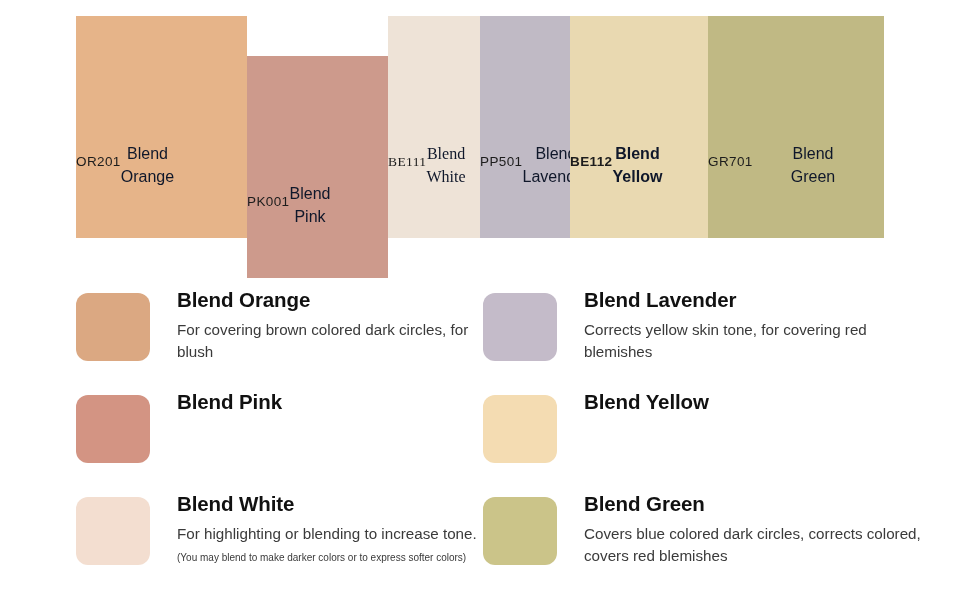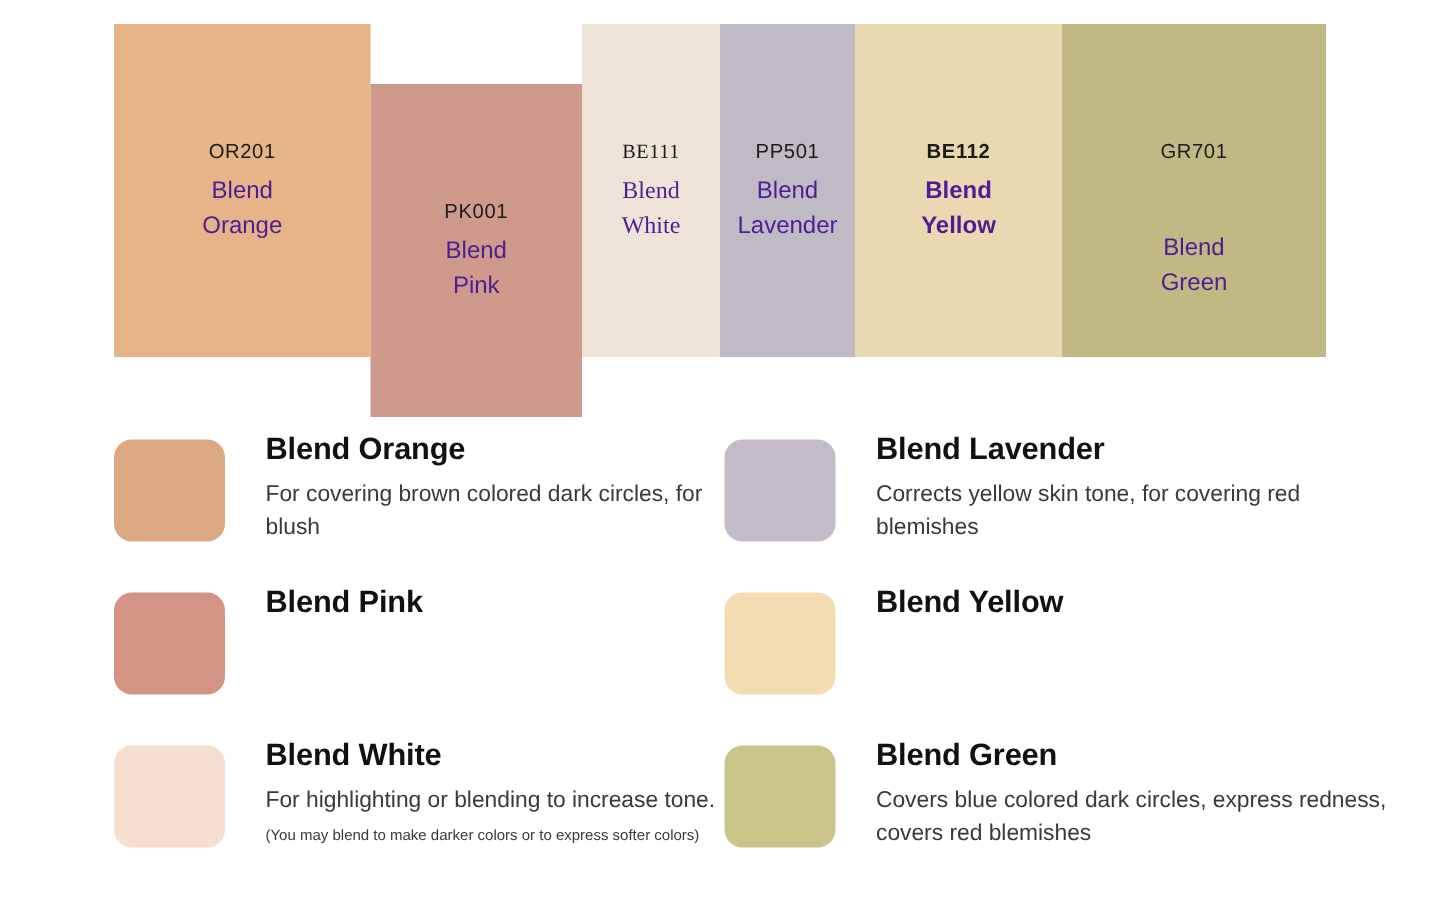--- a/index.html
+++ b/index.html
@@ -31,7 +31,6 @@
   .swatch {
     height: 100%;
     display: flex;
-    flex-direction: column;
     align-items: center;
     justify-content: flex-start;
     padding-top: 78px;

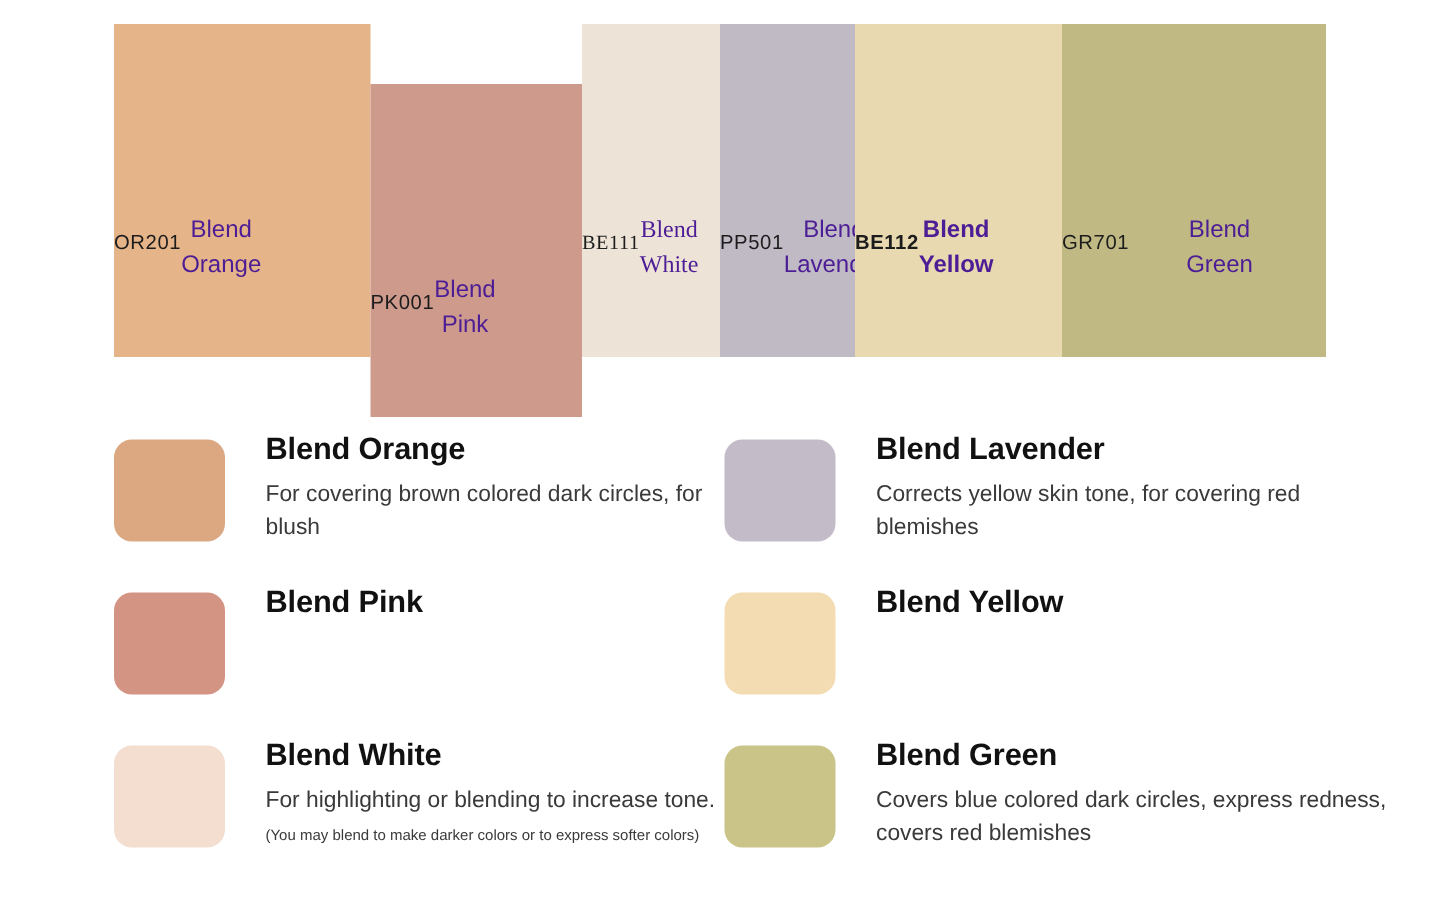--- a/index.html
+++ b/index.html
@@ -46,7 +46,7 @@
   }
   .swatch-name {
     font-size: 16px;
-    color: #4c1d95;
+    color: #0f172a;
     line-height: 1.42;
     text-align: center;
     white-space: pre-line;

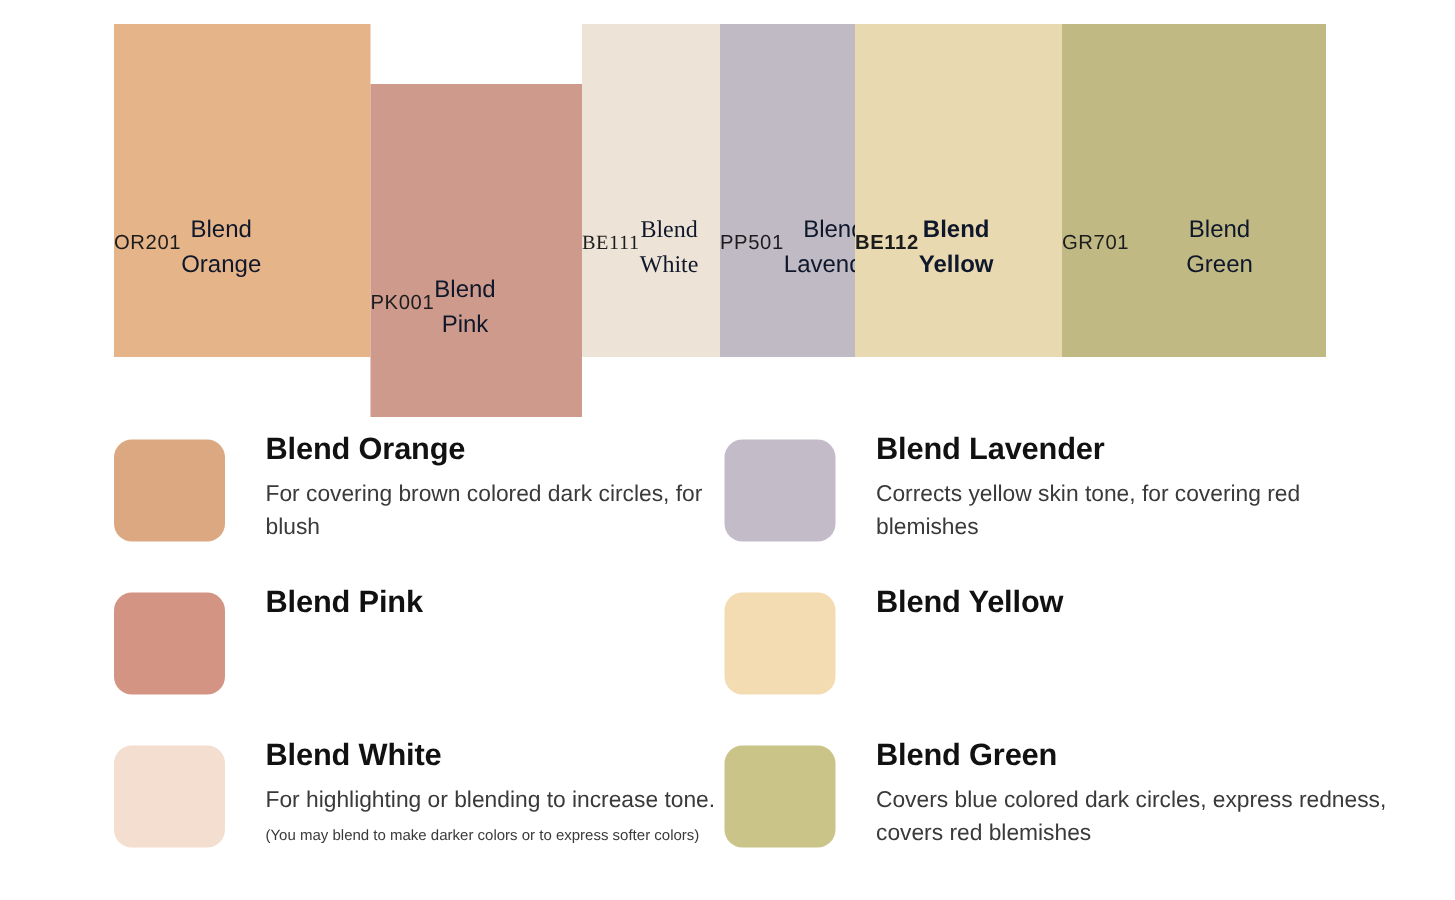--- a/index.html
+++ b/index.html
@@ -175,7 +175,7 @@
       <div class="legend-chip" style="background: rgb(203, 196, 137);"></div>
       <div class="legend-text">
         <div class="legend-title">Blend Green</div>
-        <div class="legend-desc"><span>Covers blue colored dark circles, express redness, covers red blemishes</span></div>
+        <div class="legend-desc"><span>Covers blue colored dark circles, corrects colored, covers red blemishes</span></div>
       </div>
     </div>
   </div>

